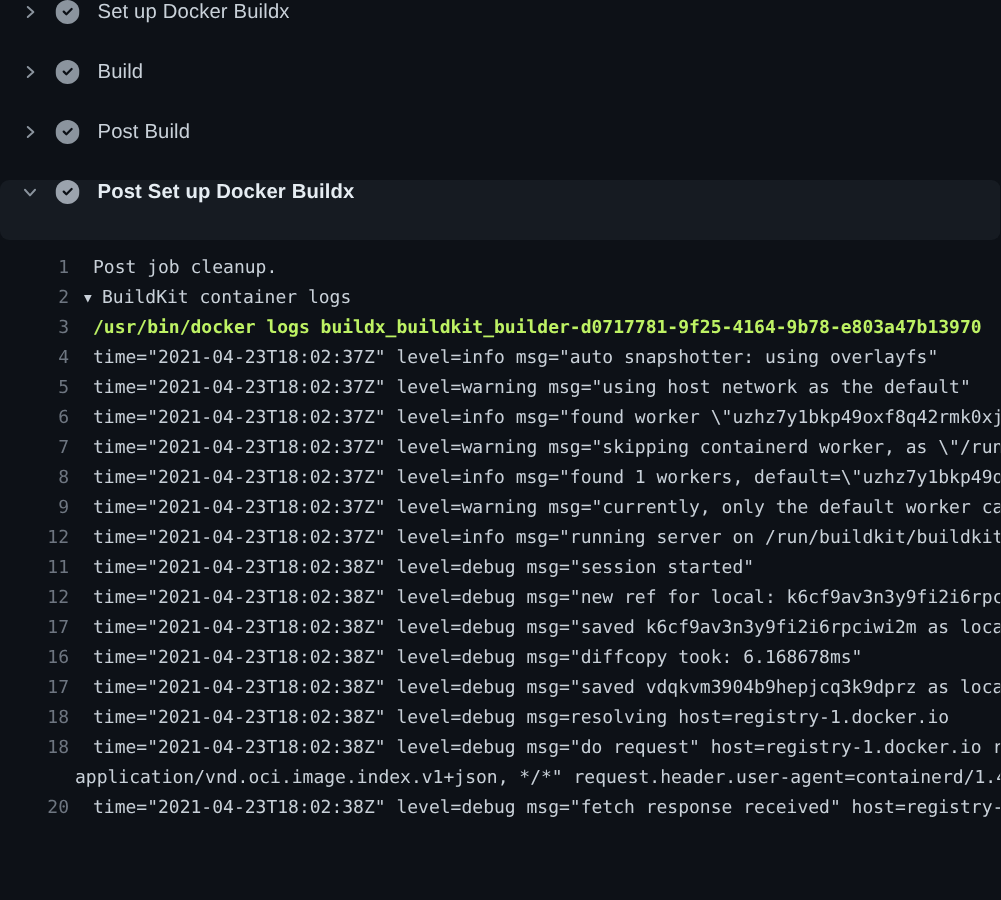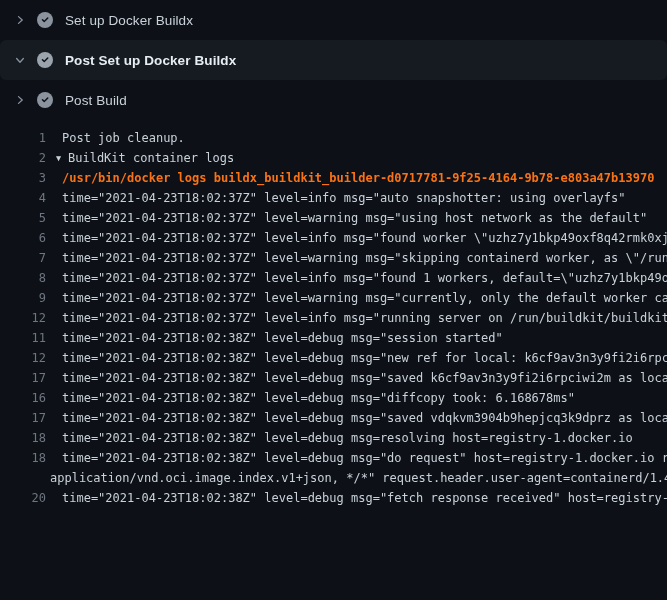--- a/index.html
+++ b/index.html
@@ -16,7 +16,6 @@
   .steps { width: 100%; }
   .step-row {
     display: flex;
-    align-items: center;
     height: 40px;
     padding-left: 12px;
     cursor: pointer;

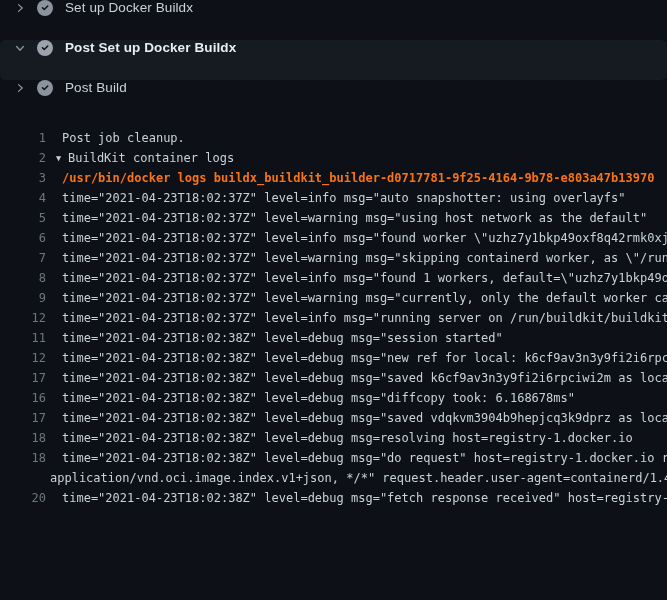--- a/index.html
+++ b/index.html
@@ -103,6 +103,20 @@
       <span class="step-label">Set up Docker Buildx</span>
     </div>
 
+    <div class="step-row">
+      <span class="chev">
+        <svg width="12" height="12" viewBox="0 0 16 16">
+            <path d="M6 3.5 L11 8 L6 12.5" fill="none" stroke="#8b949e" stroke-width="1.7" stroke-linecap="round" stroke-linejoin="round"></path>
+          </svg>
+      </span>
+      <span class="check">
+        <svg width="16" height="16" viewBox="0 0 16 16">
+            <circle cx="8" cy="8" r="8" fill="#8b949e"></circle>
+            <path d="M11.28 5.47a.75.75 0 0 1 0 1.06l-3.5 3.5a.75.75 0 0 1-1.06 0l-1.75-1.75a.75.75 0 1 1 1.06-1.06l1.22 1.22 2.97-2.97a.75.75 0 0 1 1.06 0z" fill="#0d1117"></path>
+          </svg>
+      </span>
+      <span class="step-label">Build</span>
+    </div>
 
     <div class="step-row expanded">
       <span class="chev">

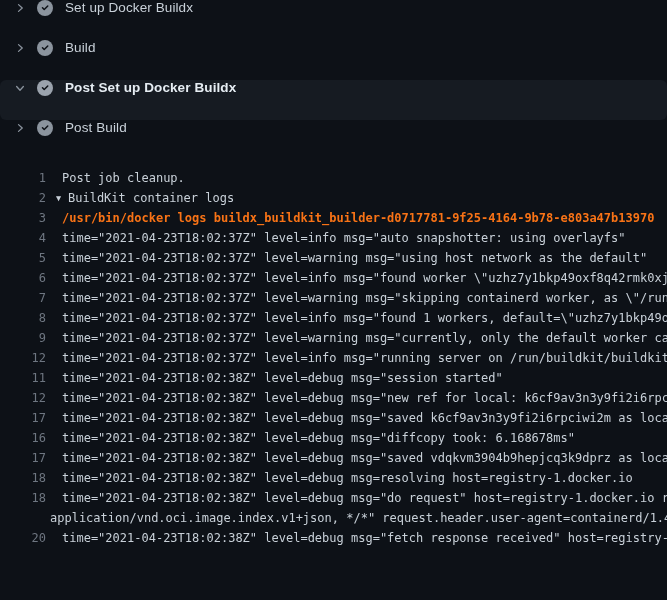--- a/index.html
+++ b/index.html
@@ -118,6 +118,21 @@
       <span class="step-label">Build</span>
     </div>
 
+    <div class="step-row">
+      <span class="chev">
+        <svg width="12" height="12" viewBox="0 0 16 16">
+            <path d="M6 3.5 L11 8 L6 12.5" fill="none" stroke="#8b949e" stroke-width="1.7" stroke-linecap="round" stroke-linejoin="round"></path>
+          </svg>
+      </span>
+      <span class="check">
+        <svg width="16" height="16" viewBox="0 0 16 16">
+            <circle cx="8" cy="8" r="8" fill="#8b949e"></circle>
+            <path d="M11.28 5.47a.75.75 0 0 1 0 1.06l-3.5 3.5a.75.75 0 0 1-1.06 0l-1.75-1.75a.75.75 0 1 1 1.06-1.06l1.22 1.22 2.97-2.97a.75.75 0 0 1 1.06 0z" fill="#0d1117"></path>
+          </svg>
+      </span>
+      <span class="step-label">Post Build</span>
+    </div>
+
     <div class="step-row expanded">
       <span class="chev">
         <svg width="12" height="12" viewBox="0 0 16 16">
@@ -131,21 +146,6 @@
           </svg>
       </span>
       <span class="step-label">Post Set up Docker Buildx</span>
-    </div>
-
-    <div class="step-row">
-      <span class="chev">
-        <svg width="12" height="12" viewBox="0 0 16 16">
-            <path d="M6 3.5 L11 8 L6 12.5" fill="none" stroke="#8b949e" stroke-width="1.7" stroke-linecap="round" stroke-linejoin="round"></path>
-          </svg>
-      </span>
-      <span class="check">
-        <svg width="16" height="16" viewBox="0 0 16 16">
-            <circle cx="8" cy="8" r="8" fill="#8b949e"></circle>
-            <path d="M11.28 5.47a.75.75 0 0 1 0 1.06l-3.5 3.5a.75.75 0 0 1-1.06 0l-1.75-1.75a.75.75 0 1 1 1.06-1.06l1.22 1.22 2.97-2.97a.75.75 0 0 1 1.06 0z" fill="#0d1117"></path>
-          </svg>
-      </span>
-      <span class="step-label">Post Build</span>
     </div>
 
   </div>

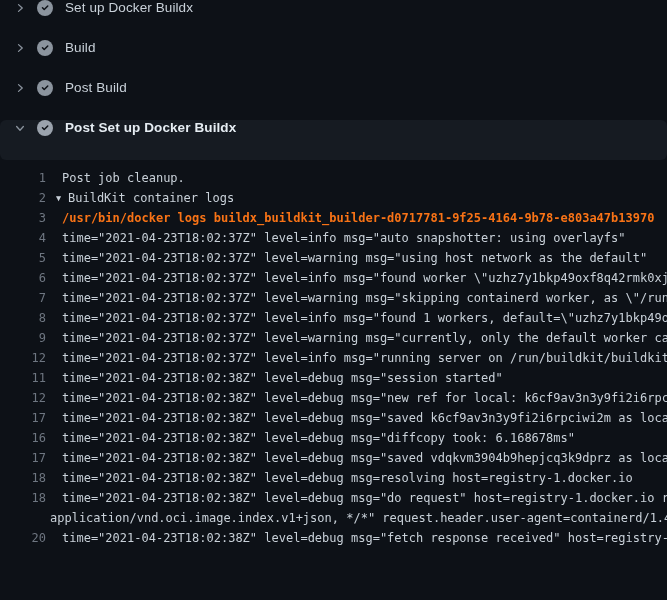--- a/index.html
+++ b/index.html
@@ -71,7 +71,7 @@
   }
   .lt { padding-left: 16px; }
   .log-row.wrap .lt { padding-left: 4px; }
-  .log-row.command .lt { color: #f97316; font-weight: bold; }
+  .log-row.command .lt { color: #bef264; font-weight: bold; }
   .log-row.group .lt { padding-left: 10px; cursor: pointer; }
   .log-row.group .marker {
     display: inline-block;

